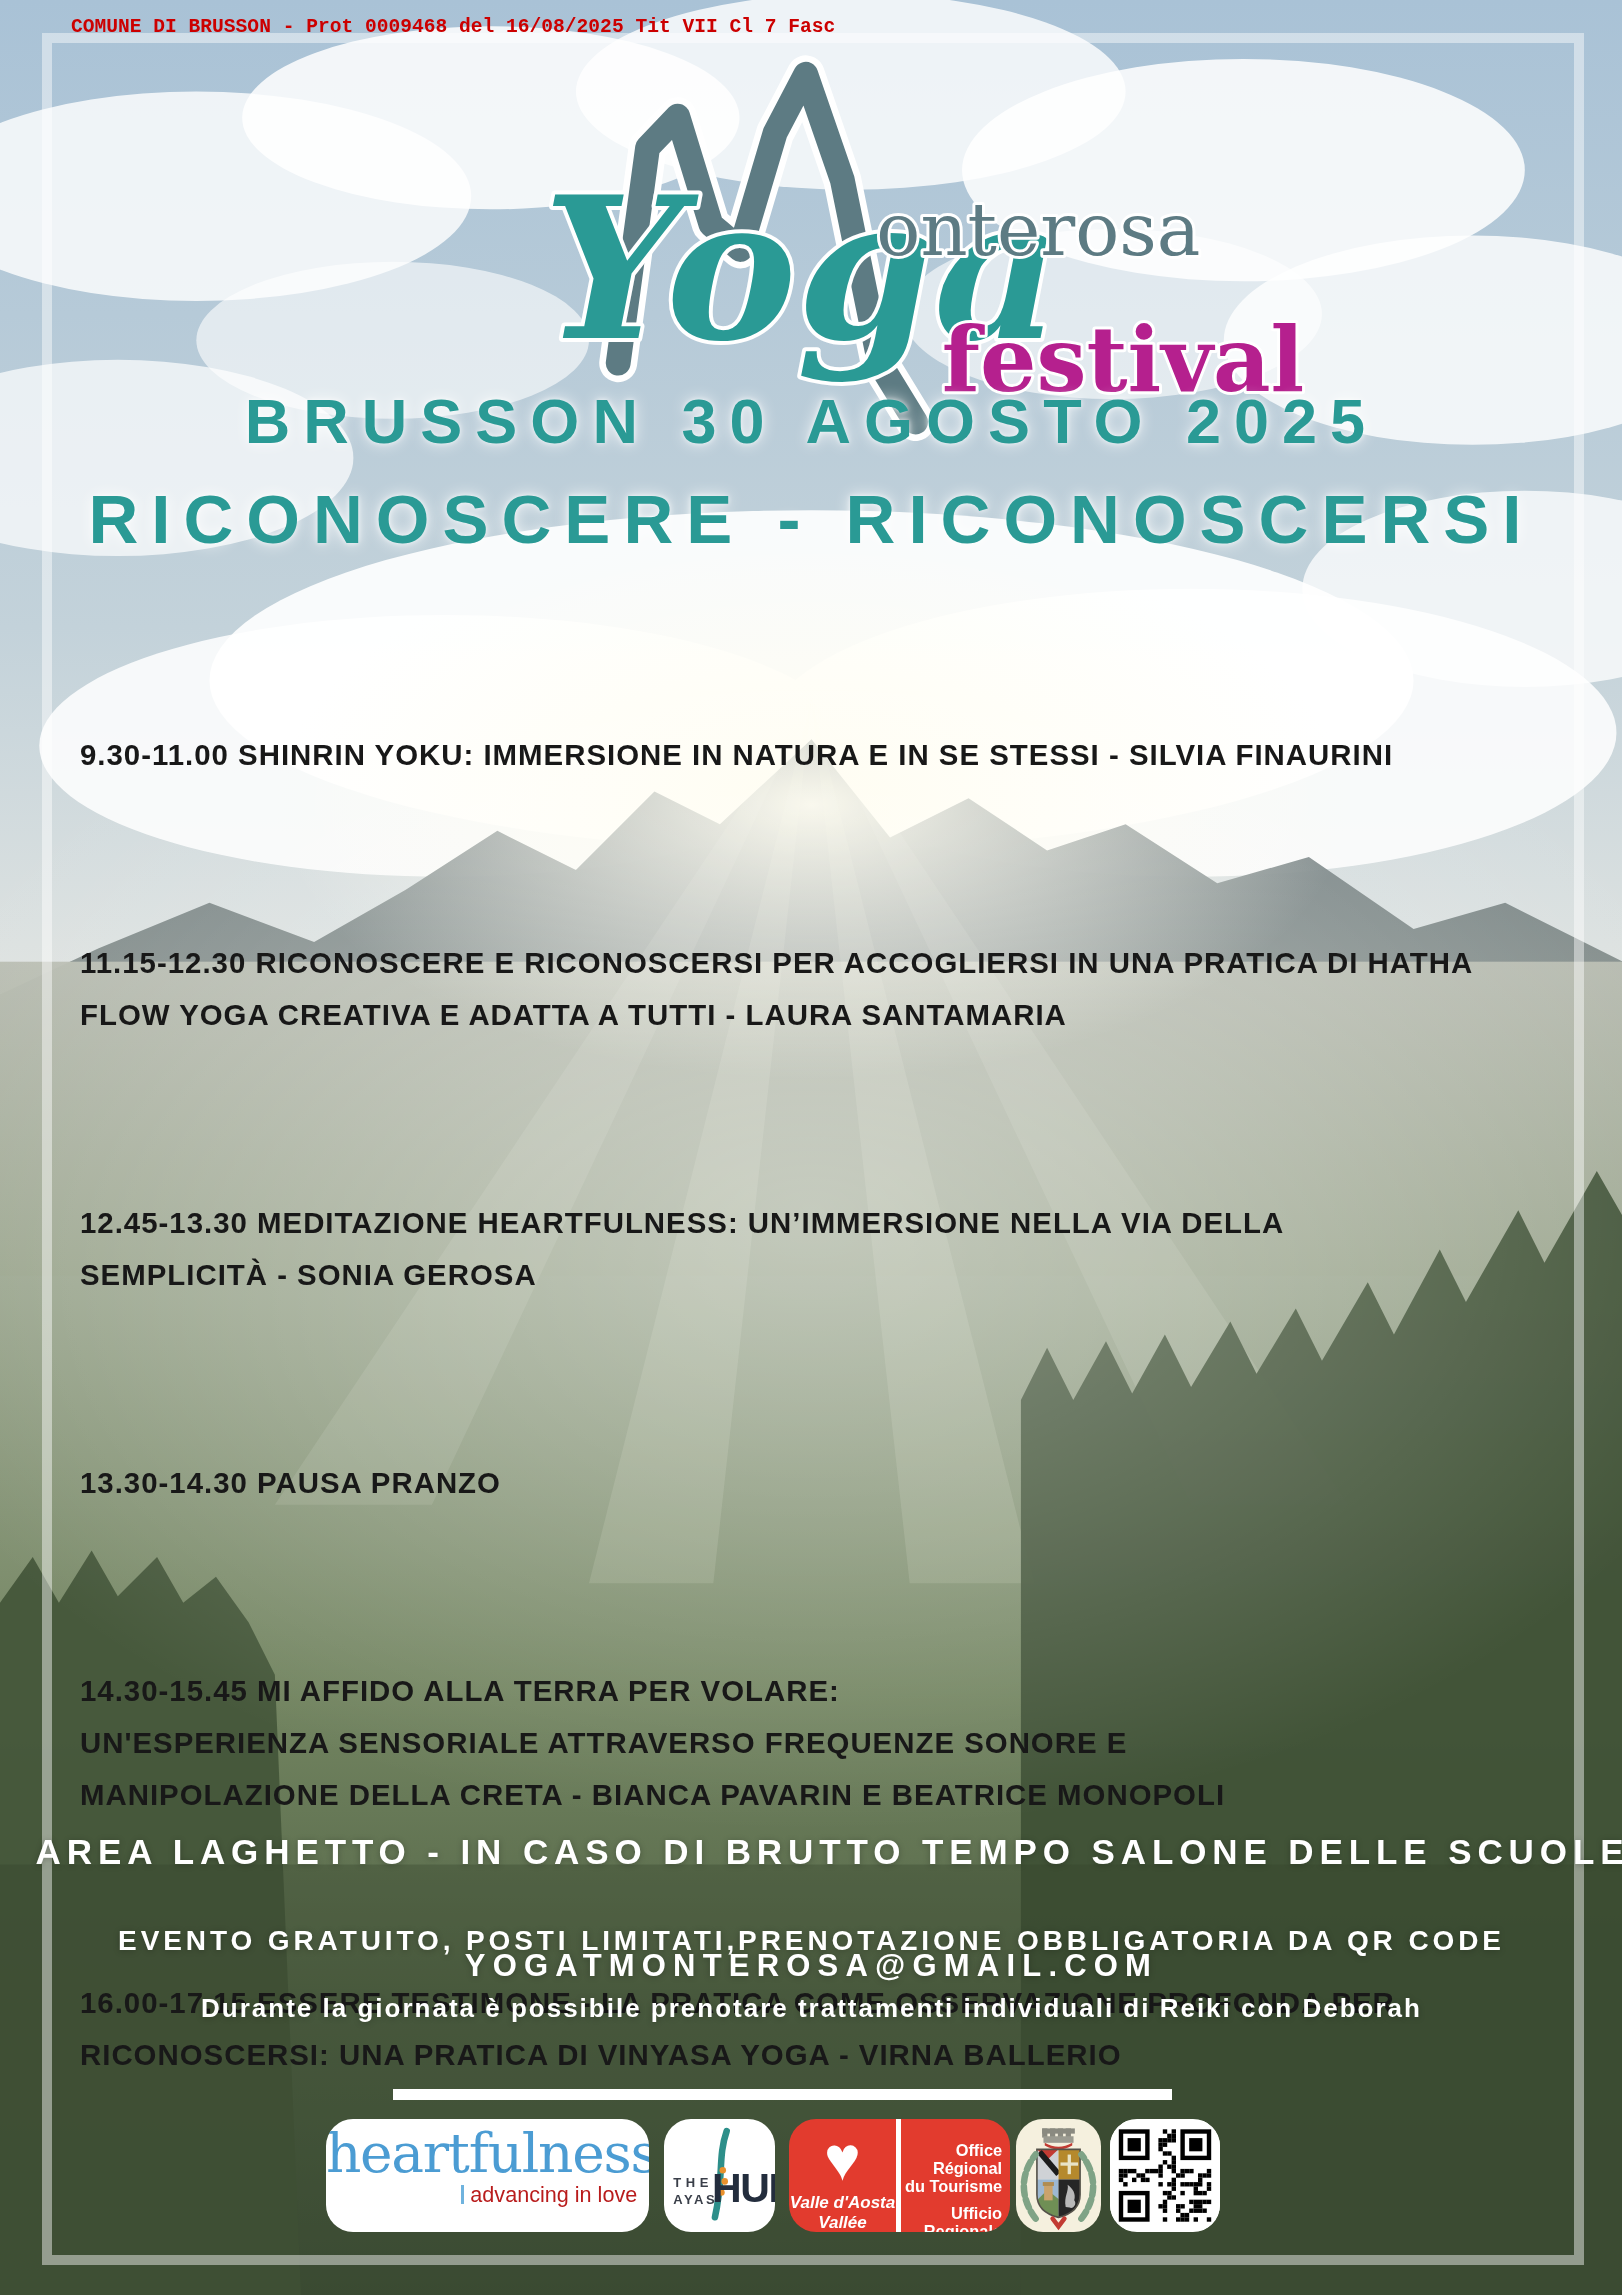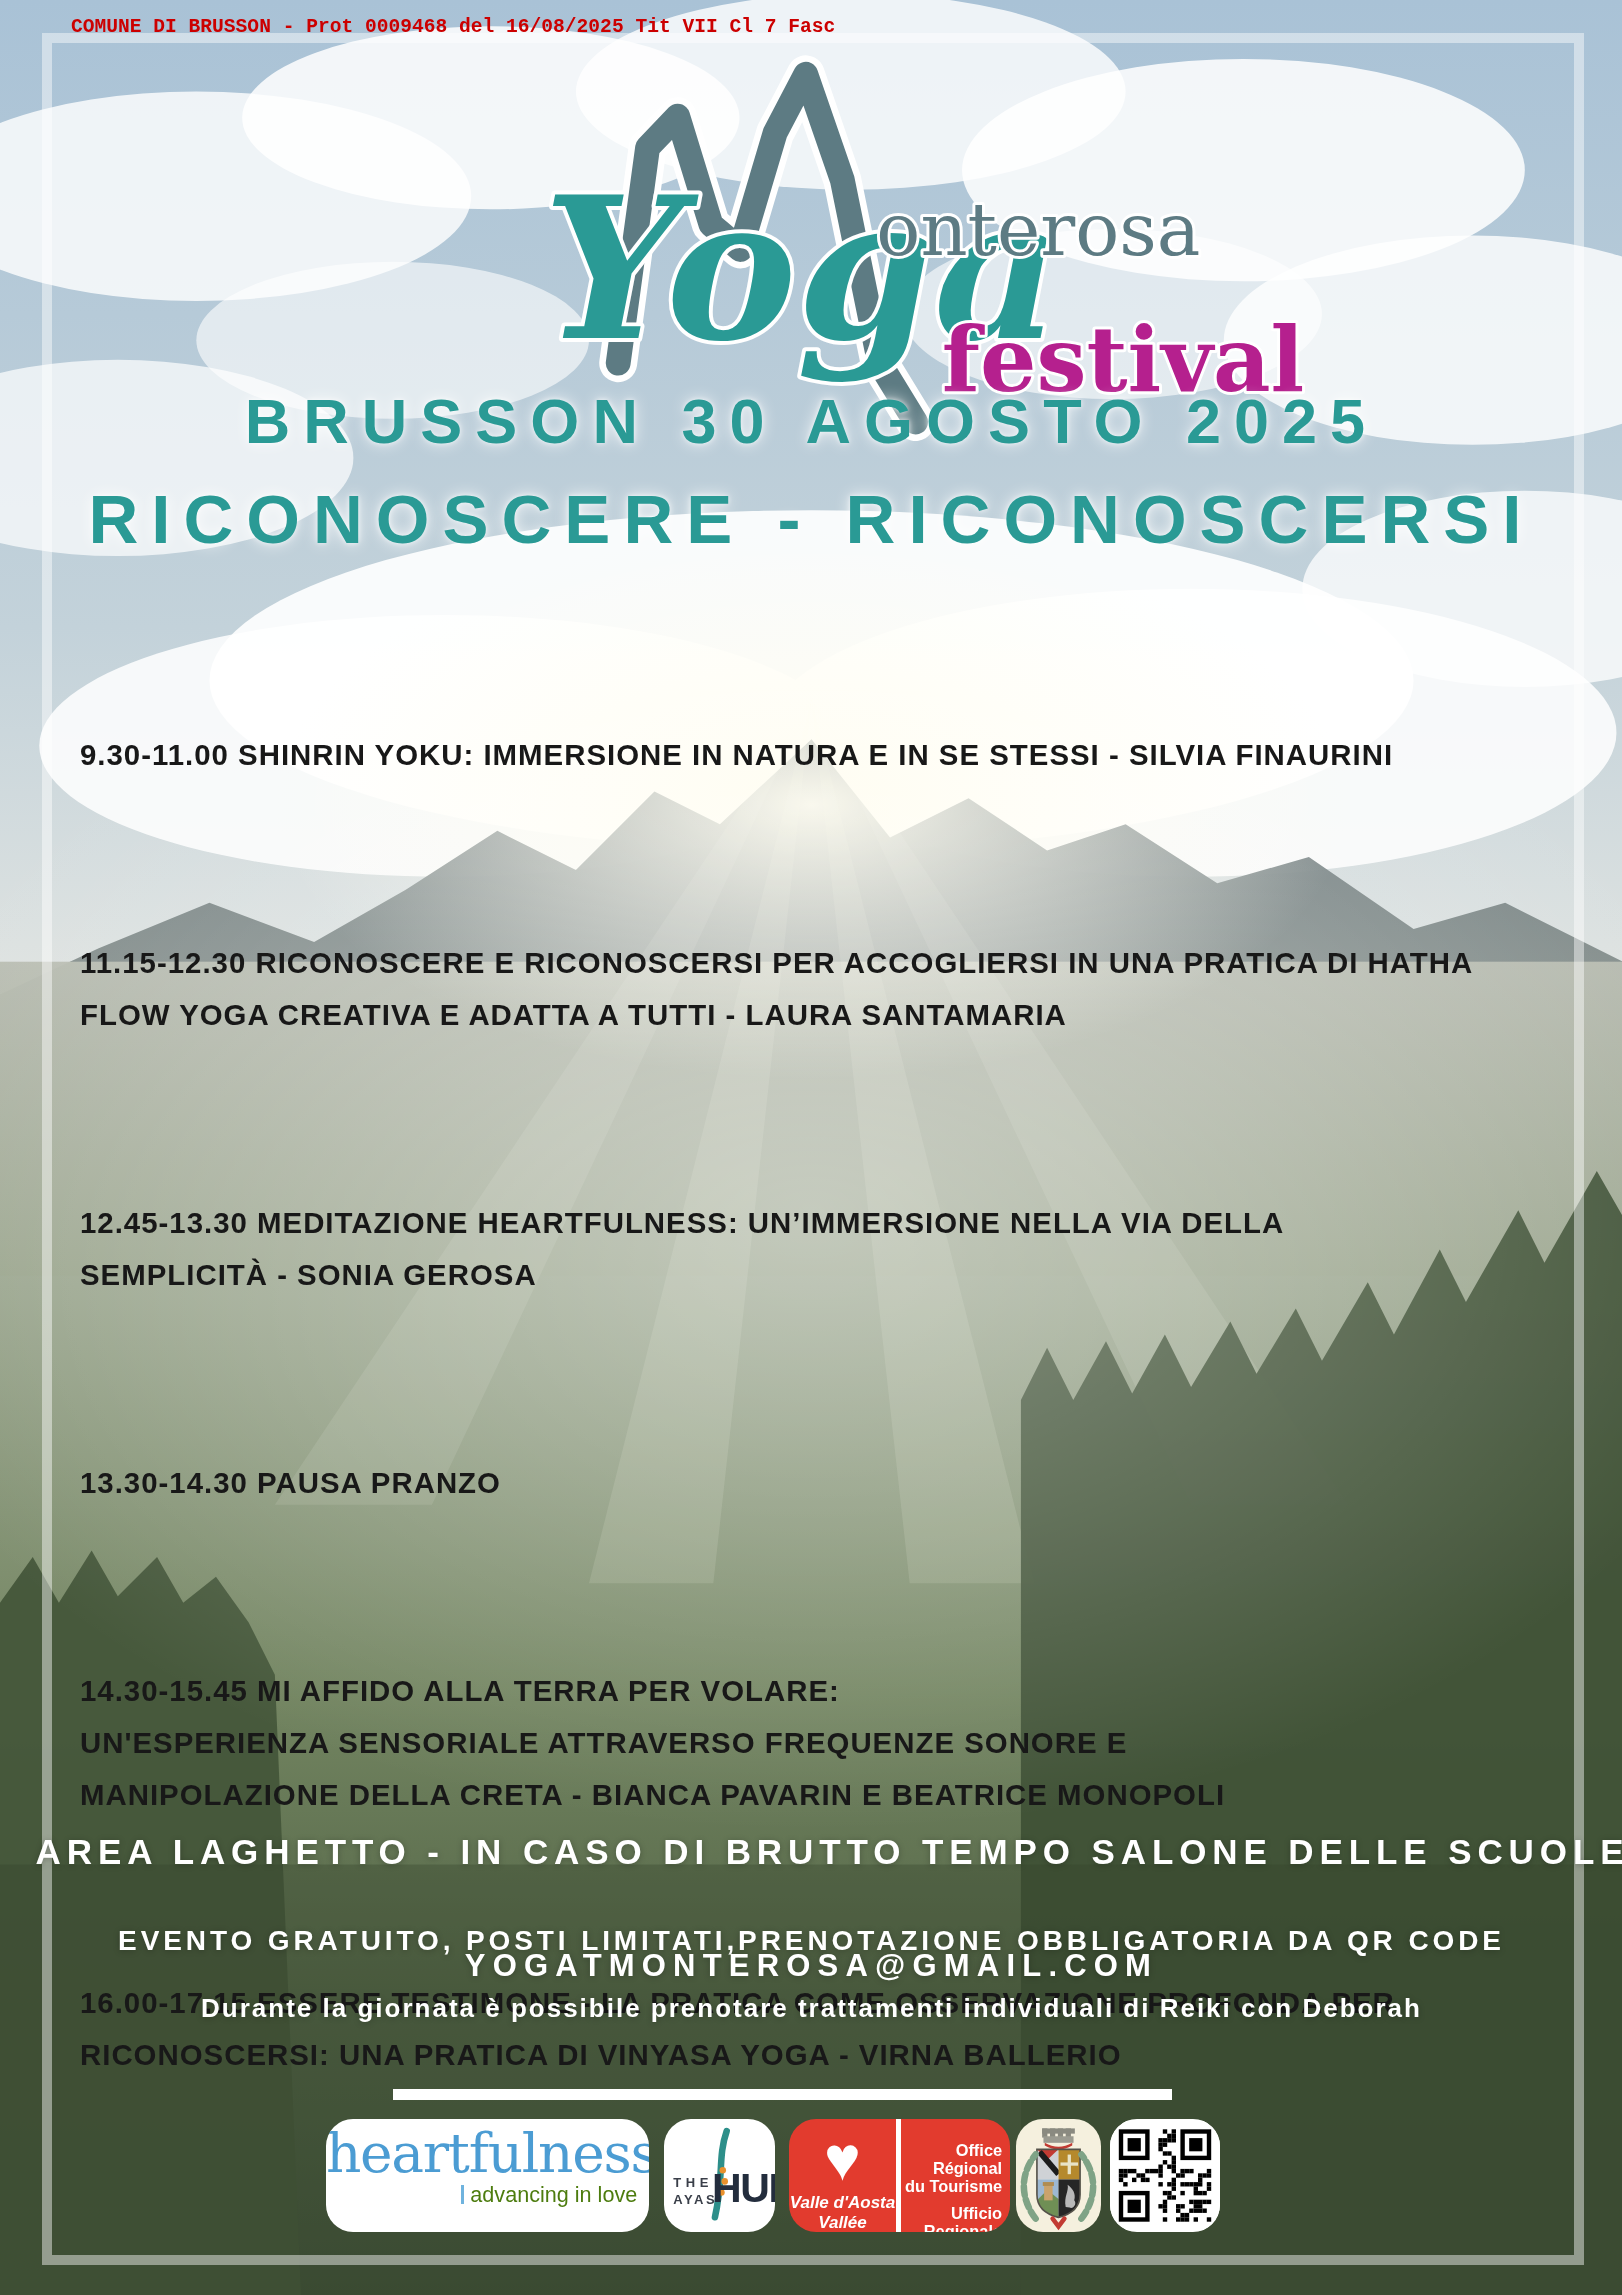--- a/index.html
+++ b/index.html
@@ -54,7 +54,7 @@
     text-align:center; margin-top:6.5px; line-height:1; letter-spacing:-1.3px;
   }
   .hf-tag {
-    color:#4d7c0f; font-size:21.6px; text-align:right; margin:1.3px 11.8px 0 0;
+    color:#b91c1c; font-size:21.6px; text-align:right; margin:1.3px 11.8px 0 0;
     font-weight:normal; border-top:0;
   }
   .hf-tag .hf-bar { display:inline-block; width:2.6px; height:19.6px; background:#6fb3de; margin-right:6.5px; vertical-align:-2.6px; }

